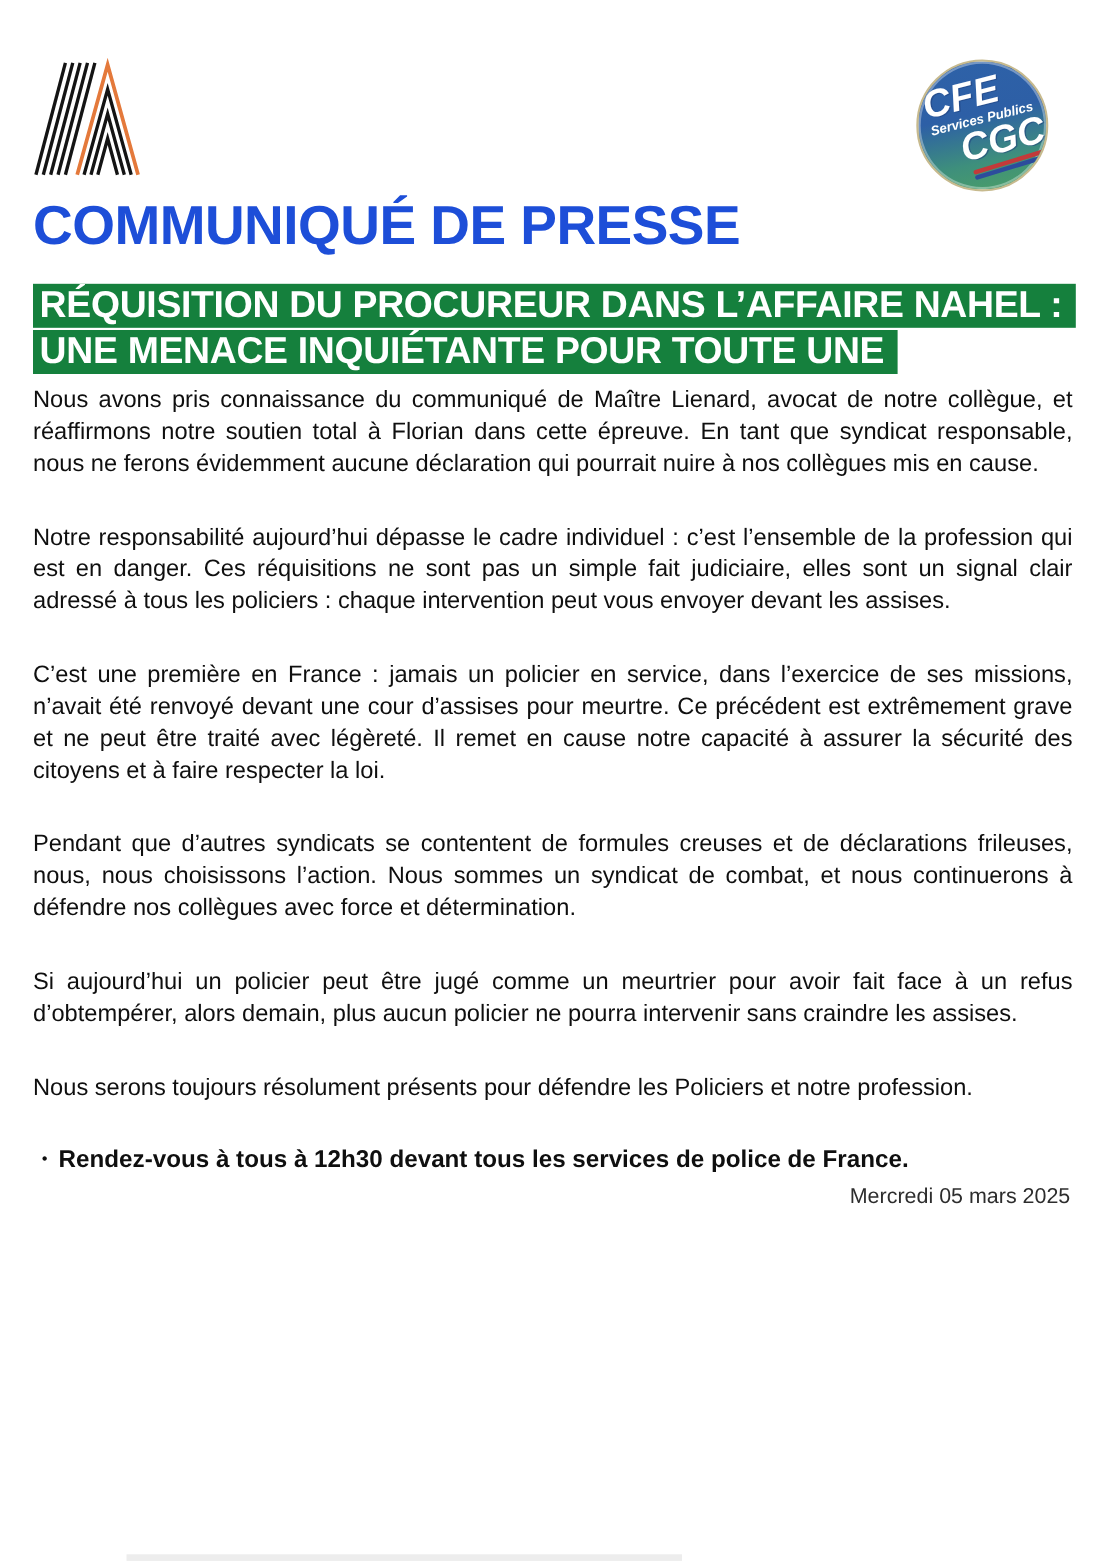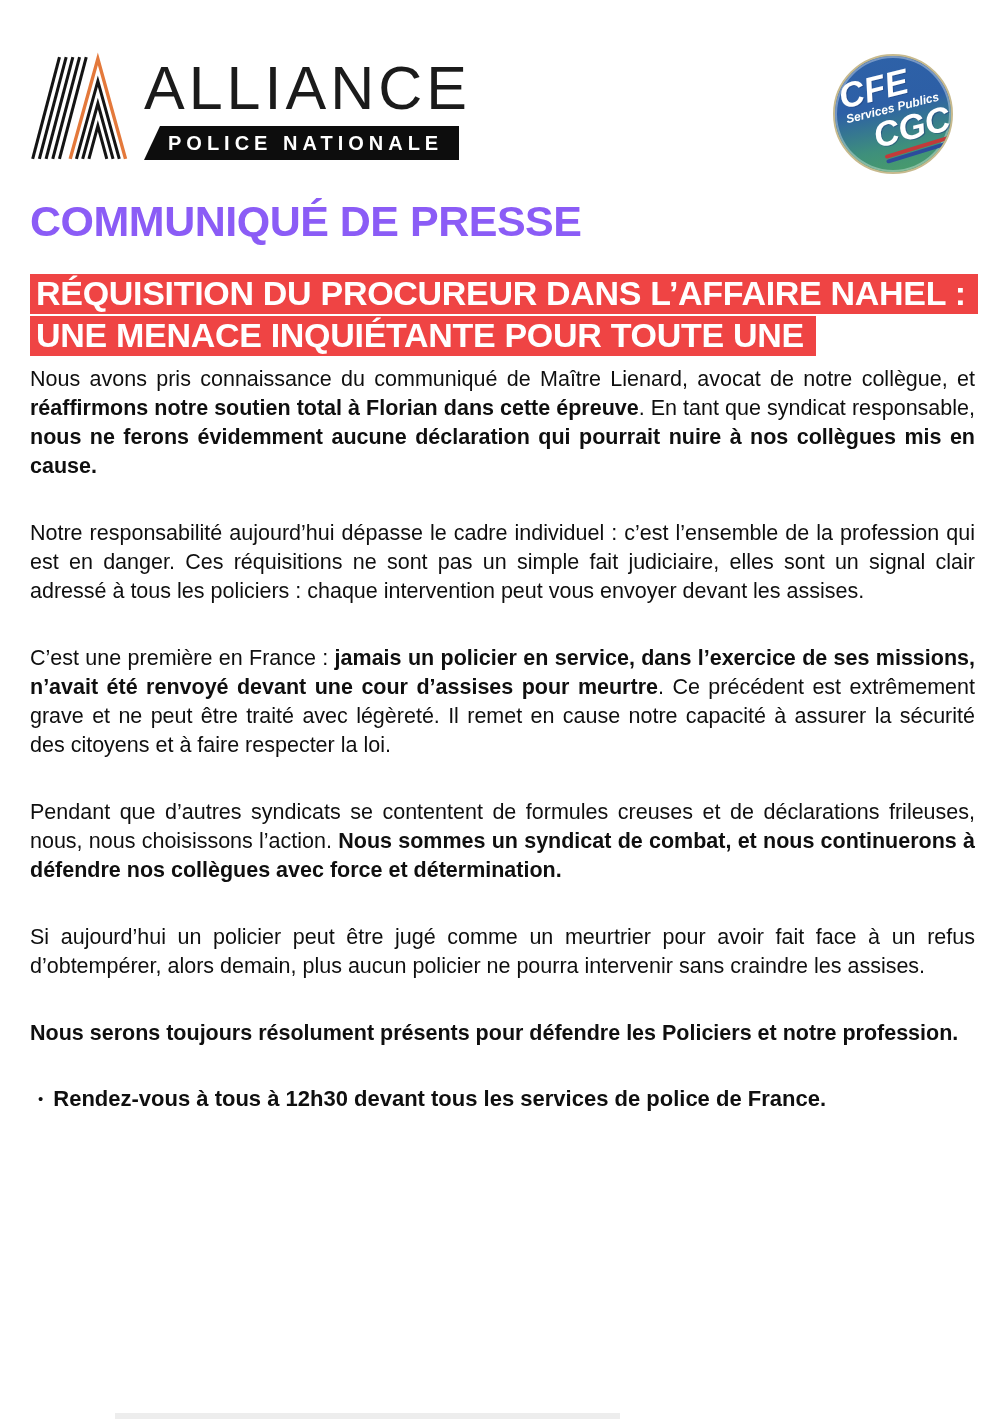--- a/index.html
+++ b/index.html
@@ -68,12 +68,6 @@
           <polyline points="66,114 76,77 86,114"></polyline>
         </g>
       </svg>
-      <div class="brand-text">
-        <div class="brand-name">ALLIANCE</div>
-        <div class="brand-bar">
-          <span>POLICE NATIONALE</span>
-        </div>
-      </div>
     </div>
 
     <div class="badge">

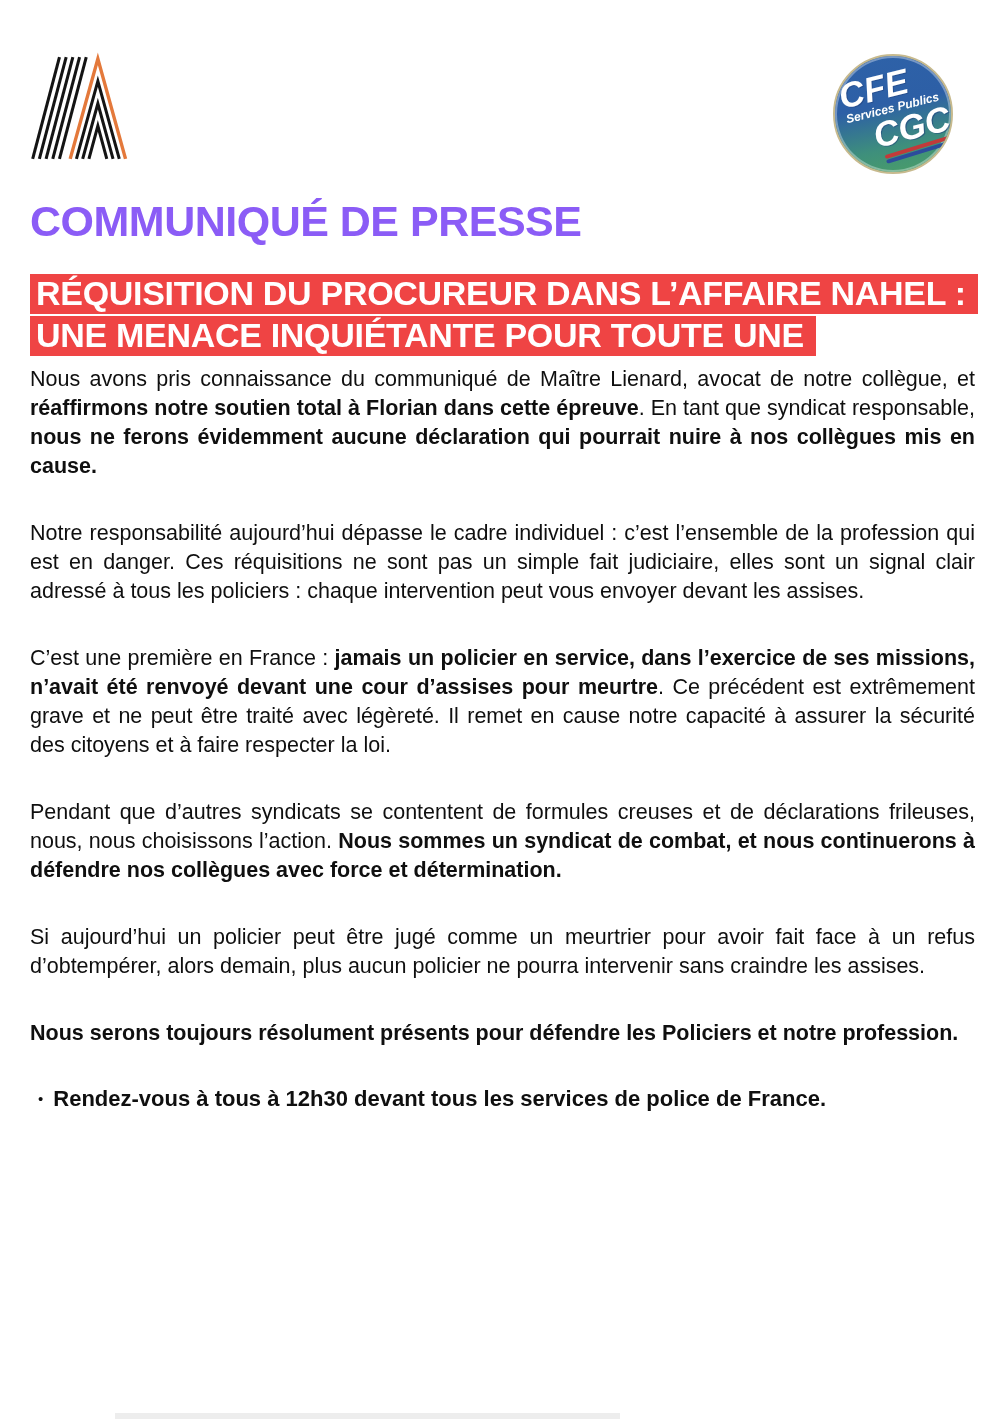--- a/index.html
+++ b/index.html
@@ -29,7 +29,7 @@
   .s-blue{background:var(--stripe-blue,#2C4C9C);}
 
   
-  .doc-type{font-size:43px;line-height:46px;font-weight:700;letter-spacing:-.5px;color:#8b5cf6;margin:32px 0 0;}
+  .doc-type{font-size:50px;line-height:46px;font-weight:700;letter-spacing:-.5px;color:#1d4ed8;margin:16px 0 0;}
   .headline{display:flex;flex-direction:column;align-items:flex-start;gap:2px;margin:30px 0 0;}
   .hl-line{background:#ef4444;color:#fff;font-weight:700;font-size:34px;line-height:37px;padding:1px 12px 2px 6px;letter-spacing:-.3px;white-space:nowrap;}
 

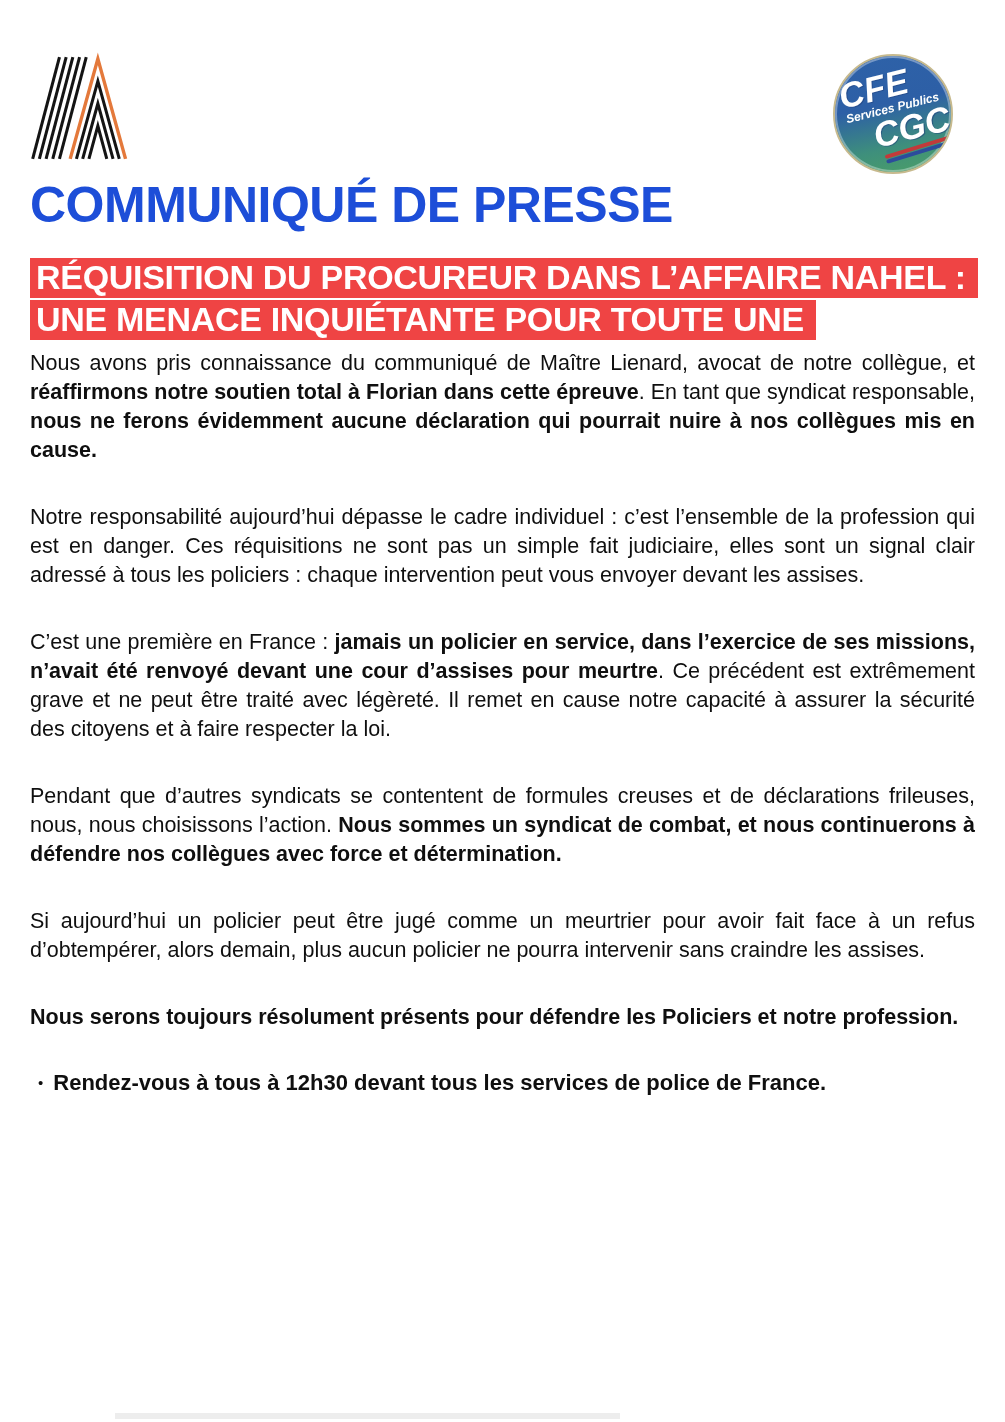--- a/index.html
+++ b/index.html
@@ -31,7 +31,7 @@
   
   .doc-type{font-size:50px;line-height:46px;font-weight:700;letter-spacing:-.5px;color:#1d4ed8;margin:16px 0 0;}
   .headline{display:flex;flex-direction:column;align-items:flex-start;gap:2px;margin:30px 0 0;}
-  .hl-line{background:#ef4444;color:#fff;font-weight:700;font-size:34px;line-height:37px;padding:1px 12px 2px 6px;letter-spacing:-.3px;white-space:nowrap;}
+  .hl-line{background:#15803d;color:#fff;font-weight:700;font-size:34px;line-height:37px;padding:1px 12px 2px 6px;letter-spacing:-.3px;white-space:nowrap;}
 
   
   .body-text{margin-top:9px;}

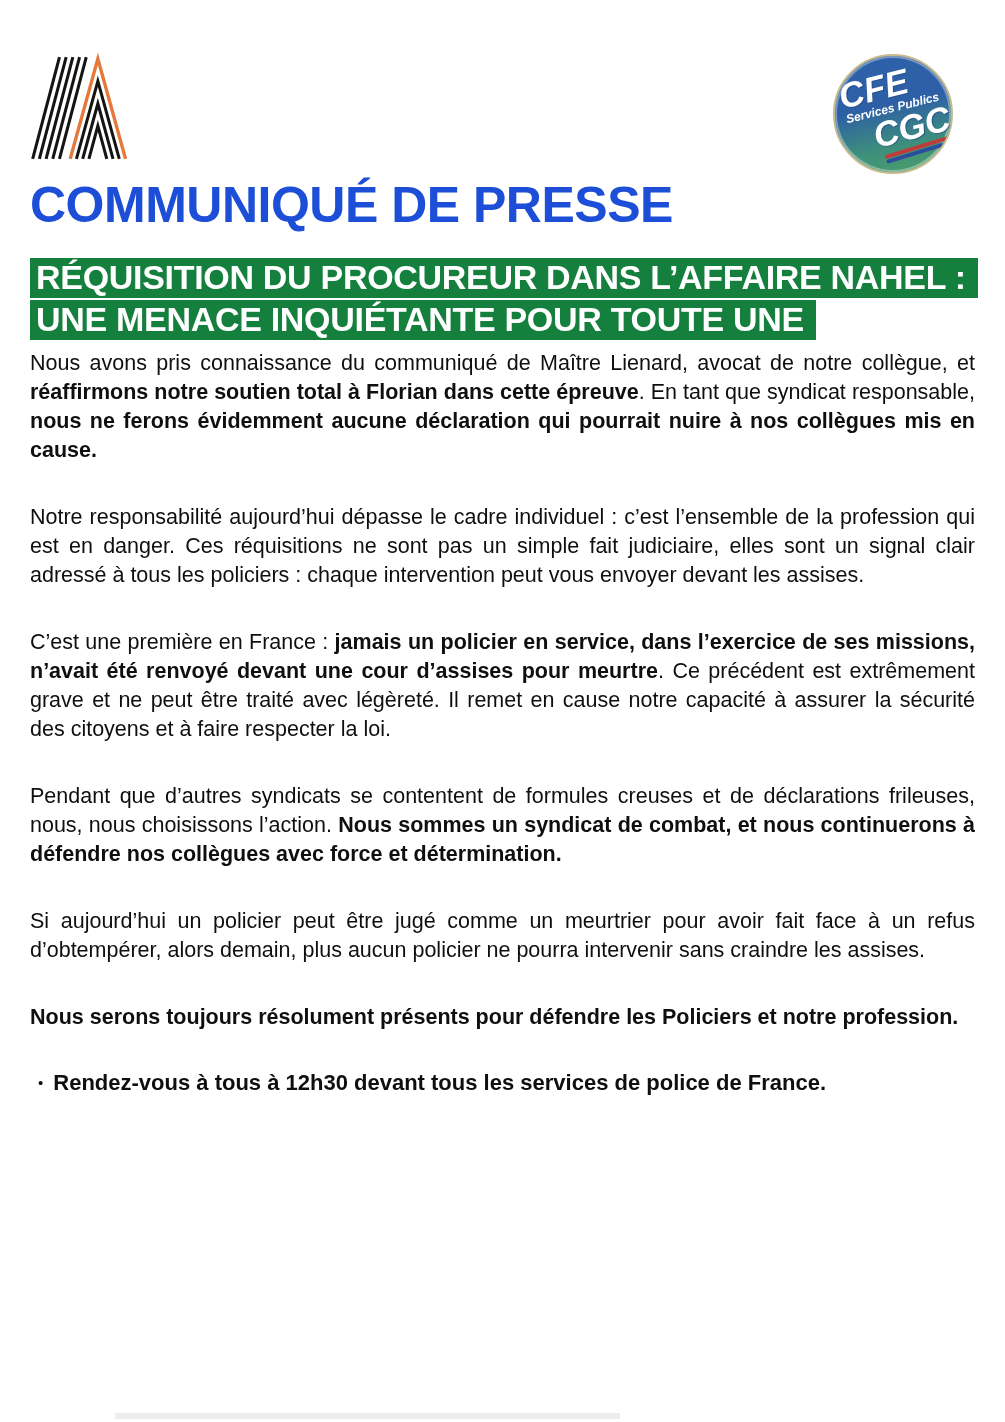--- a/index.html
+++ b/index.html
@@ -36,7 +36,7 @@
   
   .body-text{margin-top:9px;}
   .body-text p{font-size:21.5px;line-height:29px;text-align:justify;margin:0 0 38px;color:#0f0f0f;}
-  .body-text p b{font-weight:700;}
+  .body-text p b{font-weight:400;}
   .bullet-row{display:flex;align-items:flex-start;margin-top:36px;}
   .bullet-marker{flex:0 0 auto;font-size:15px;line-height:29px;margin:0 10px 0 8px;color:#0f0f0f;}
   .bullet-text{font-size:22px;line-height:29px;font-weight:700;color:#0f0f0f;}

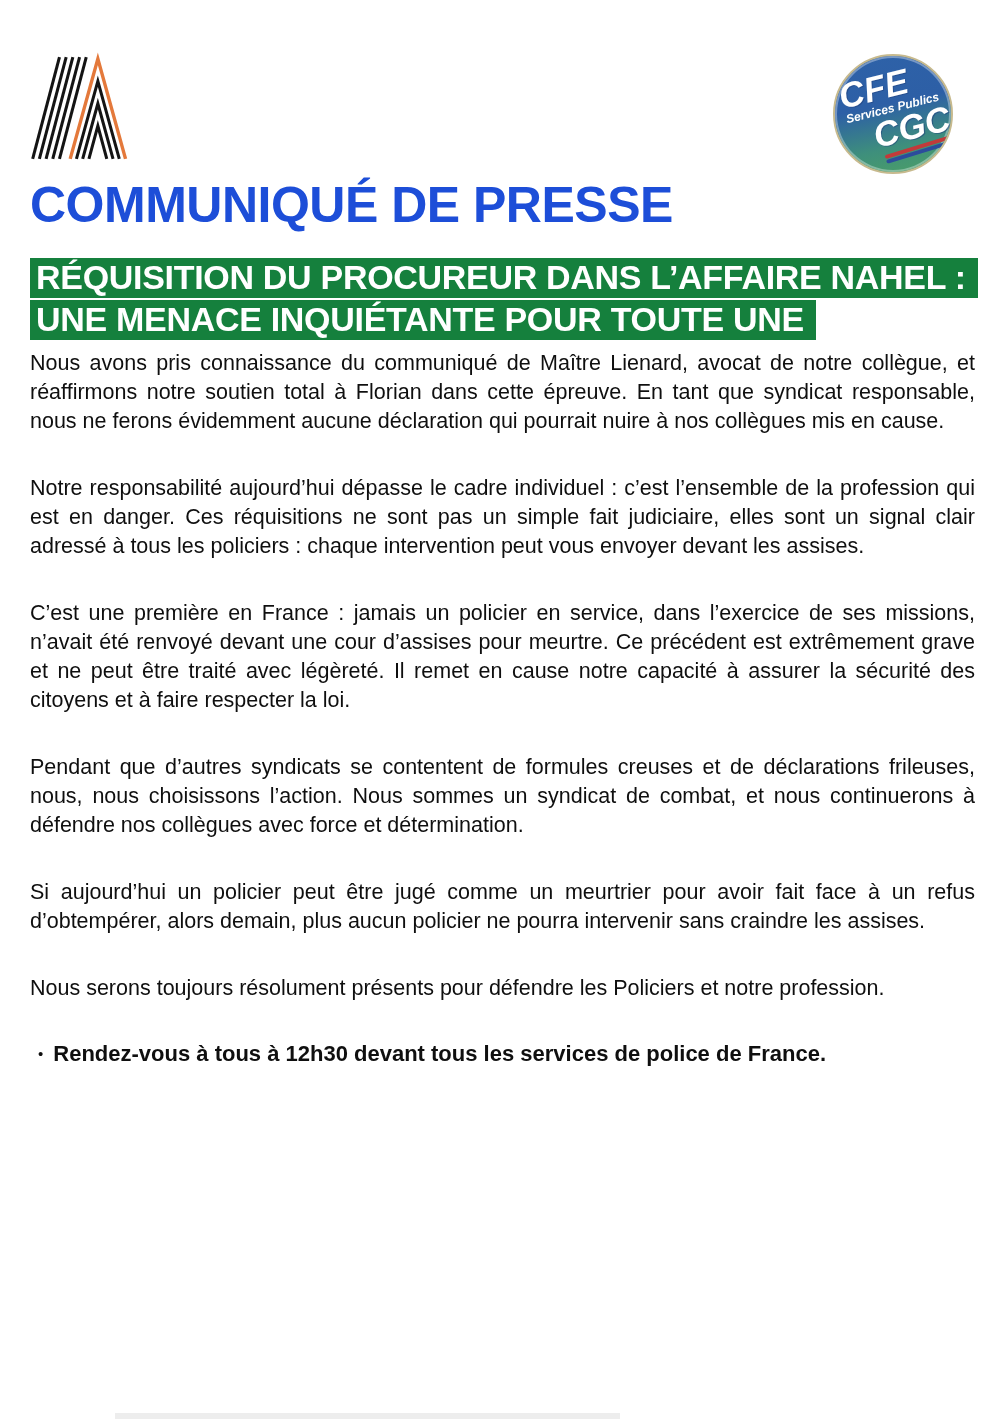--- a/index.html
+++ b/index.html
@@ -104,6 +104,7 @@
     </div>
   </main>
 
+  <div class="date-line">Mercredi 05 mars 2025</div>
 
   <div class="bottom-smudge"></div>
 </div>

